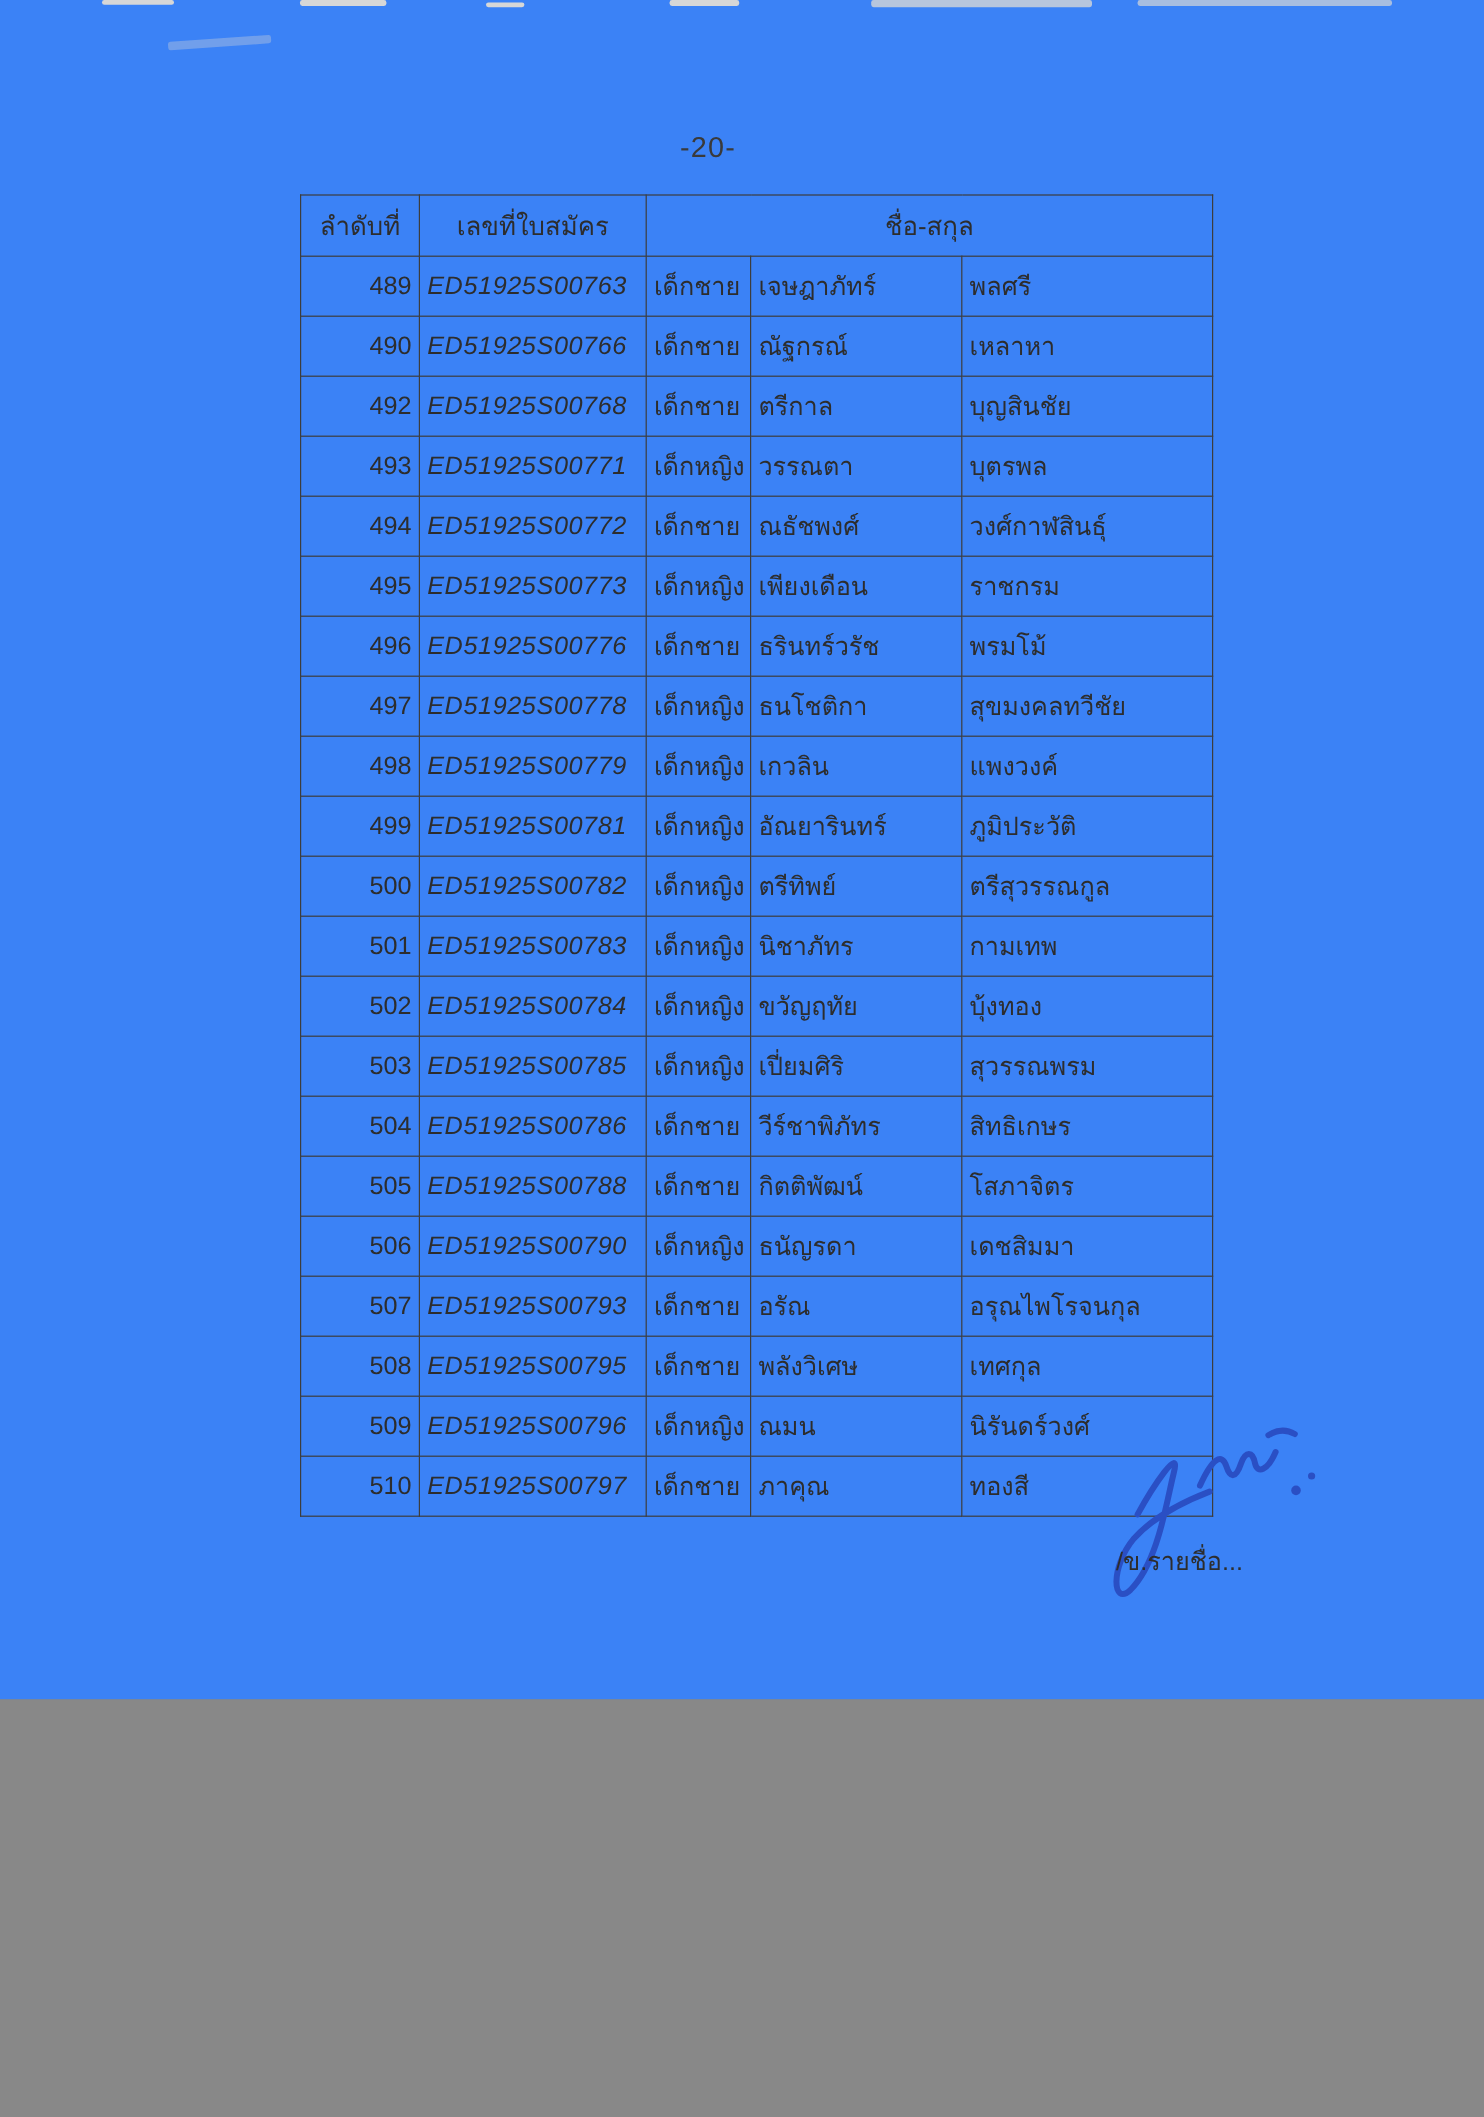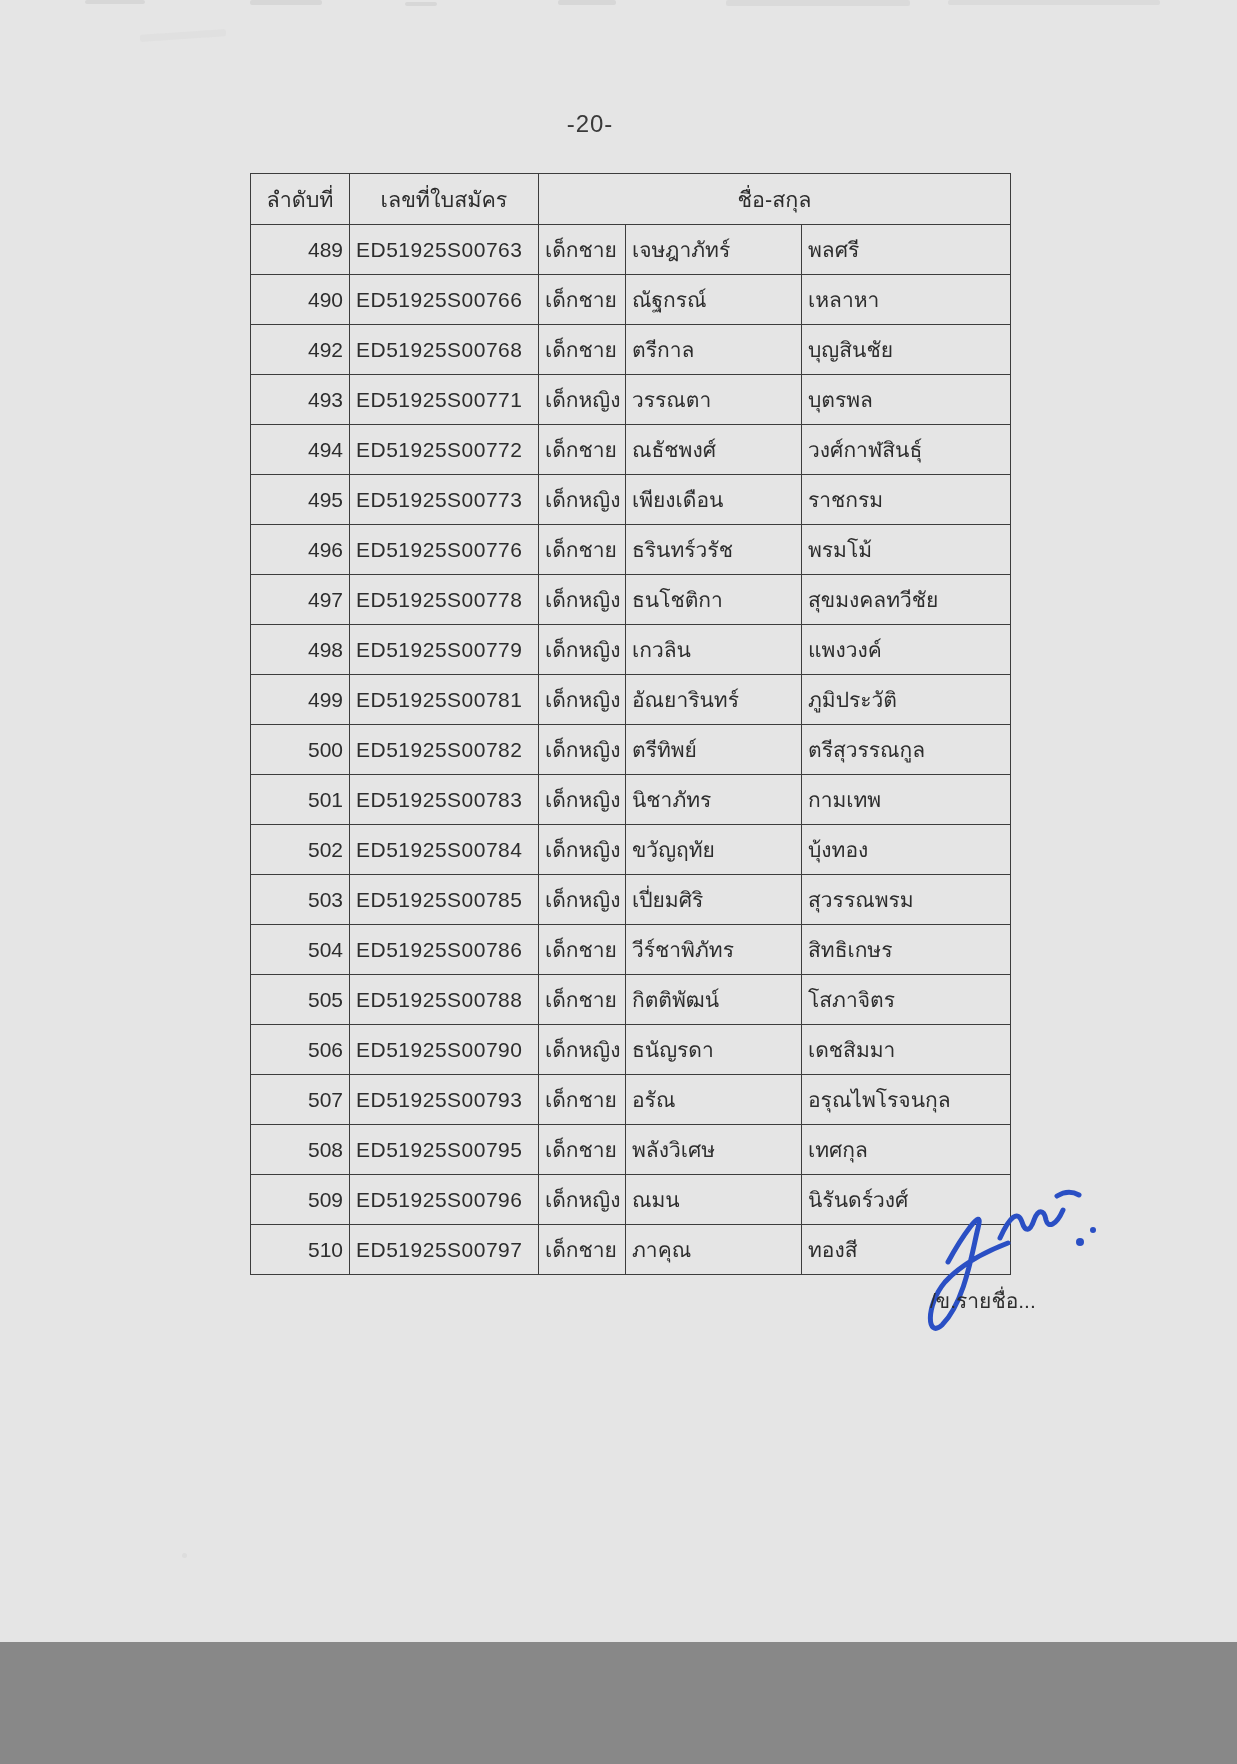--- a/index.html
+++ b/index.html
@@ -6,9 +6,9 @@
   body { background:#888; }
   .page {
     position:relative;
-    width:1237px; height:1642px;
+    width:1237px; height:1416px;
     margin:0 auto;
-    background:#e5e5e5;
+    background:#3b82f6;
     font-family:"Liberation Sans", sans-serif;
     color:#2d2d2d;
     overflow:hidden;

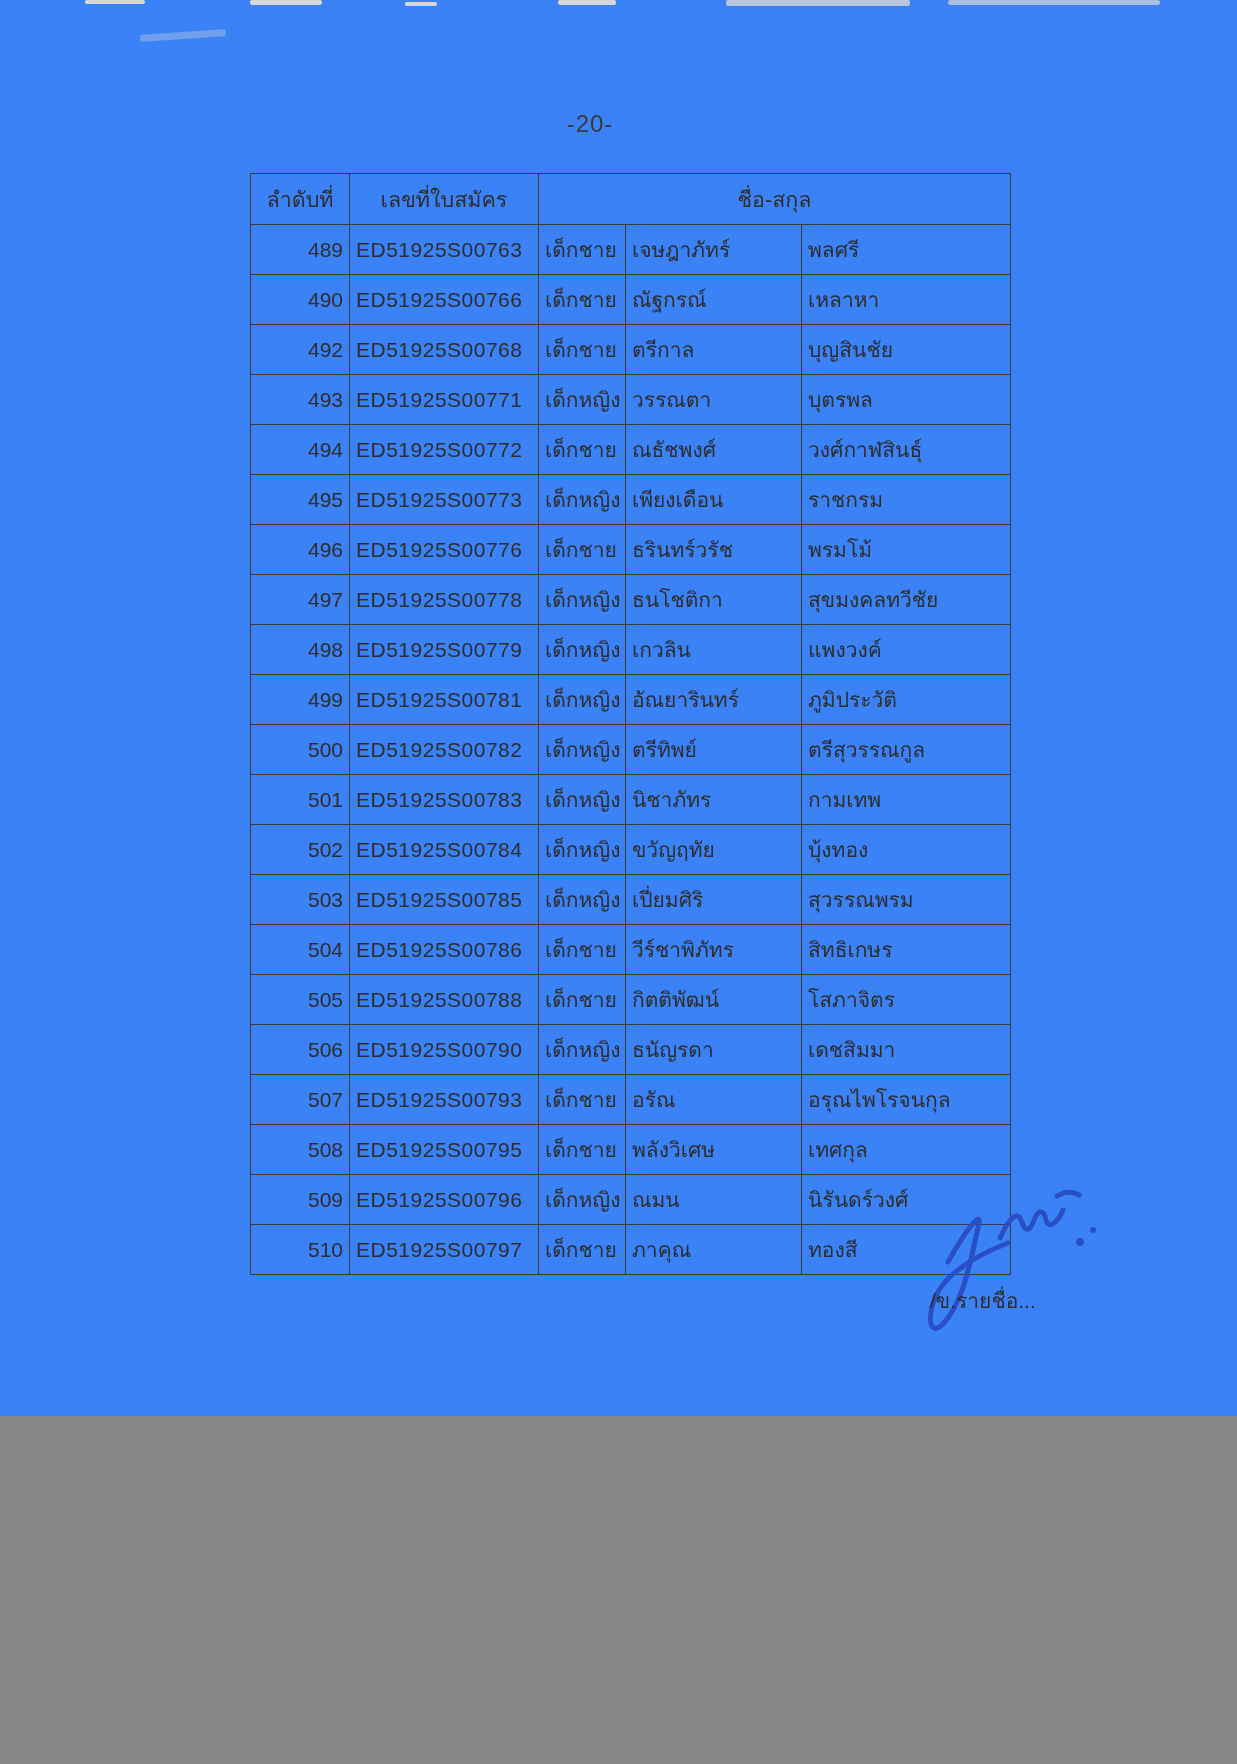--- a/index.html
+++ b/index.html
@@ -35,7 +35,7 @@
 
   table.roster {
     position:absolute;
-    left:250px; top:173px;
+    left:250px; top:162px;
     width:760px;
     border-collapse:collapse;
     table-layout:fixed;

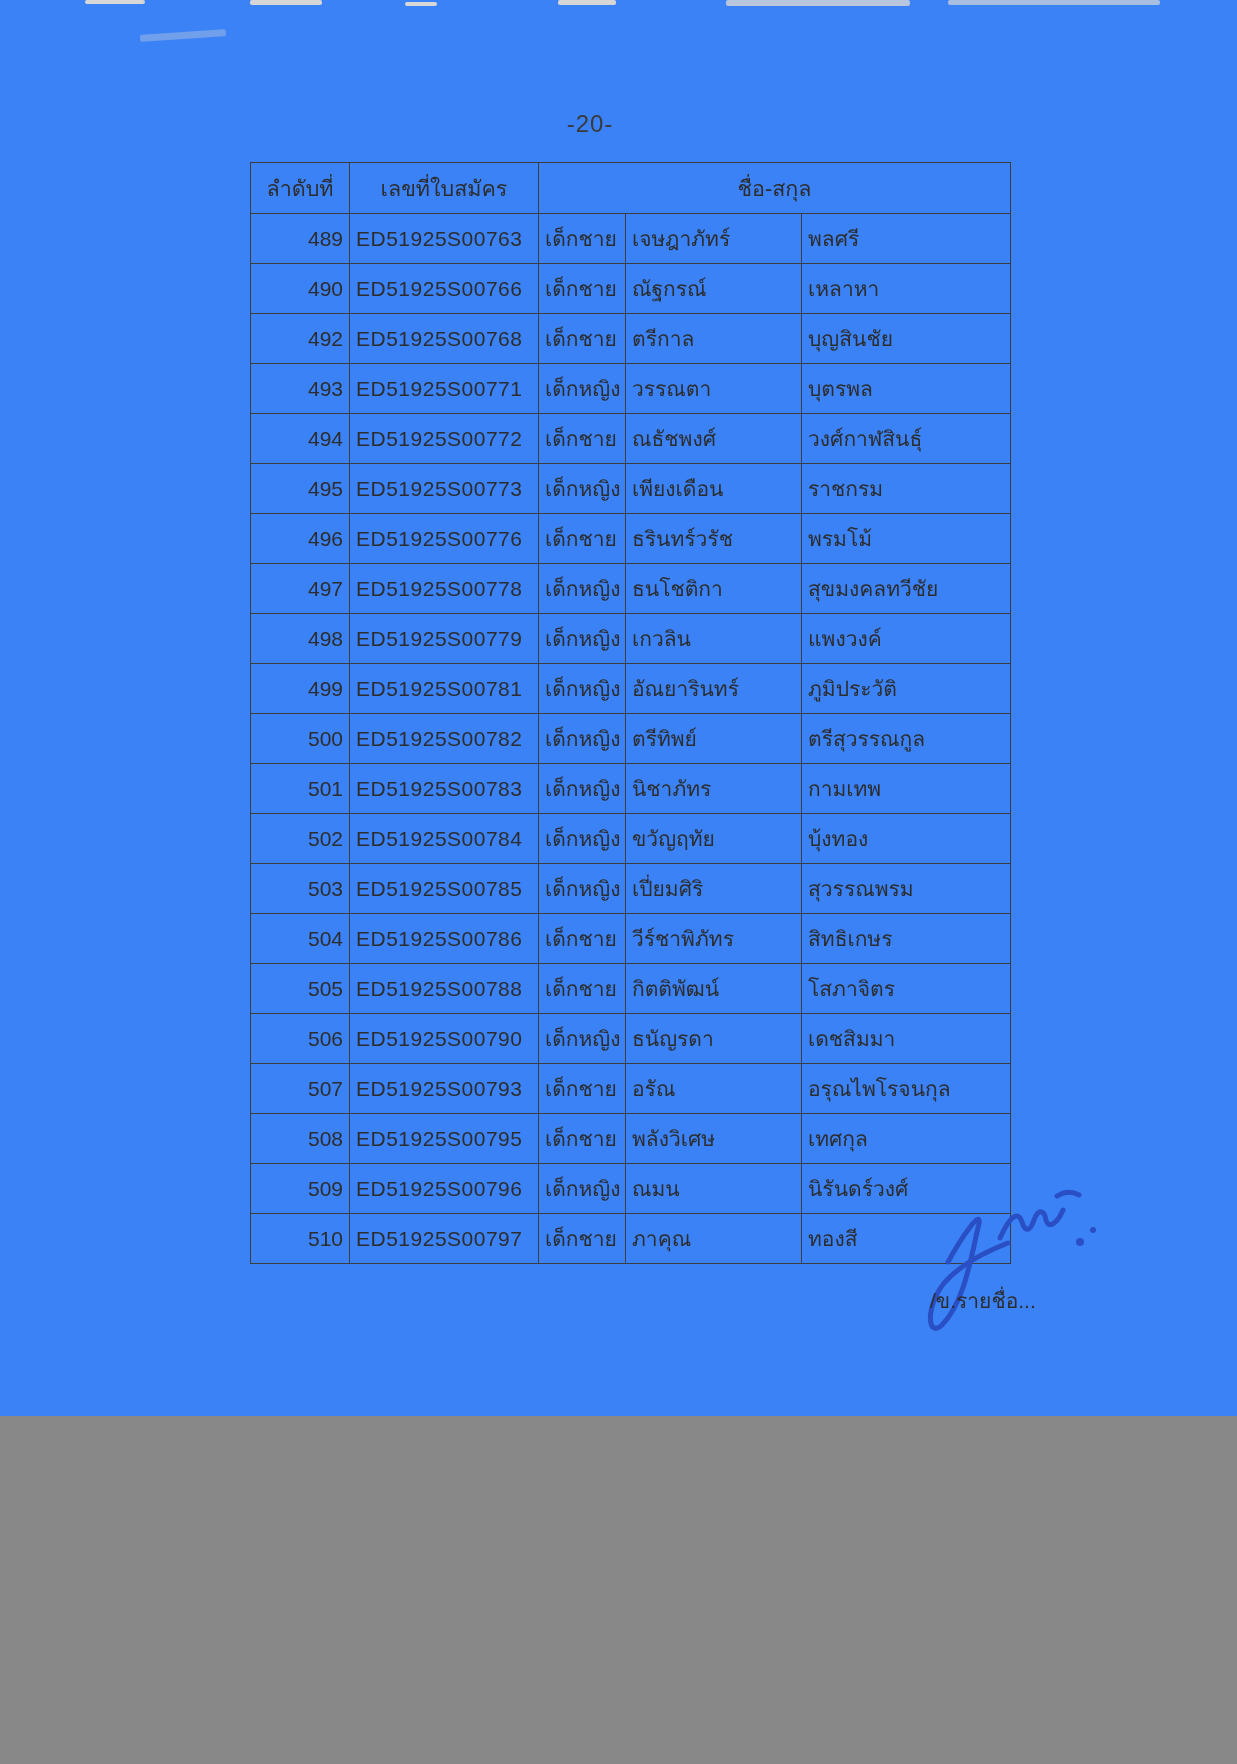--- a/index.html
+++ b/index.html
@@ -58,7 +58,7 @@
     padding:0 6px;
   }
   td.c-no   { text-align:right; }
-  td.c-app  { padding-left:14px; letter-spacing:.5px; }
+  td.c-app  { padding-left:14px; letter-spacing:.5px;font-style:italic; }
   td.c-title{ padding-left:10px; }
   td.c-first{ padding-left:13px; }
   td.c-last { padding-left:15px;margin-left:48px; }

